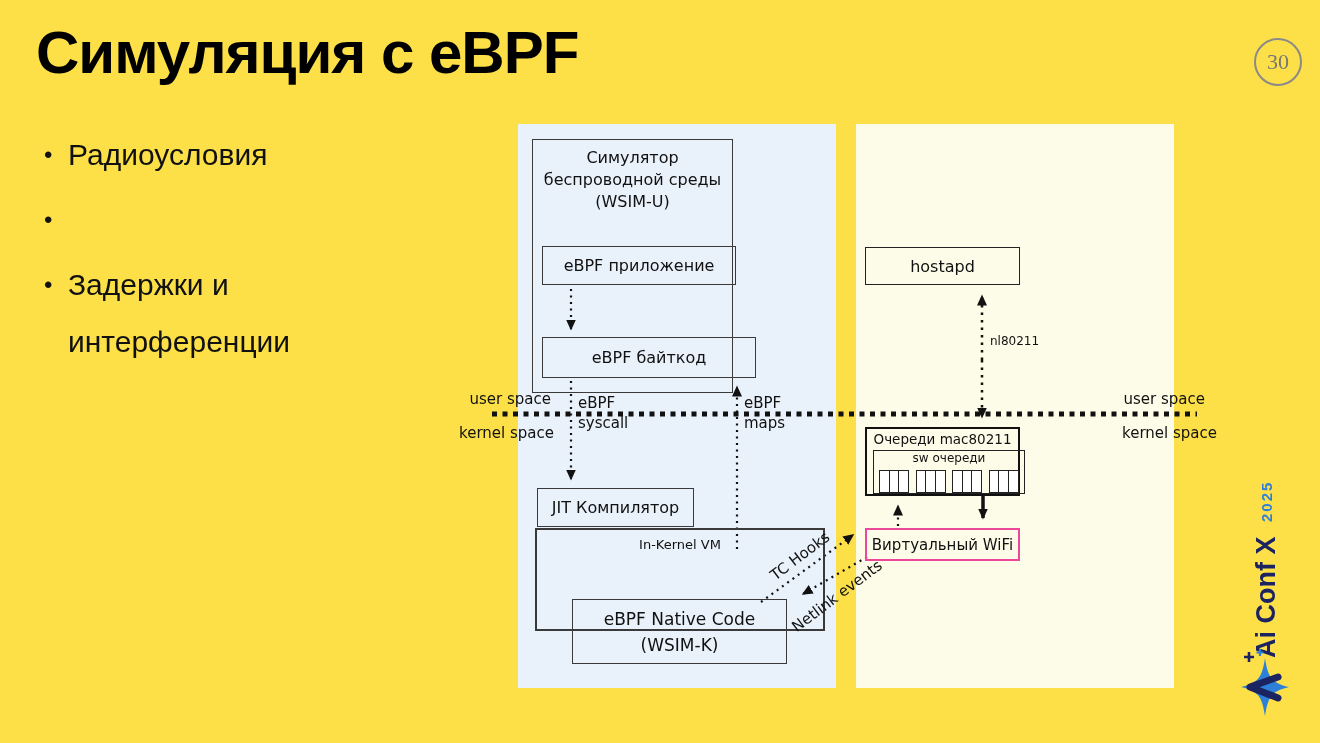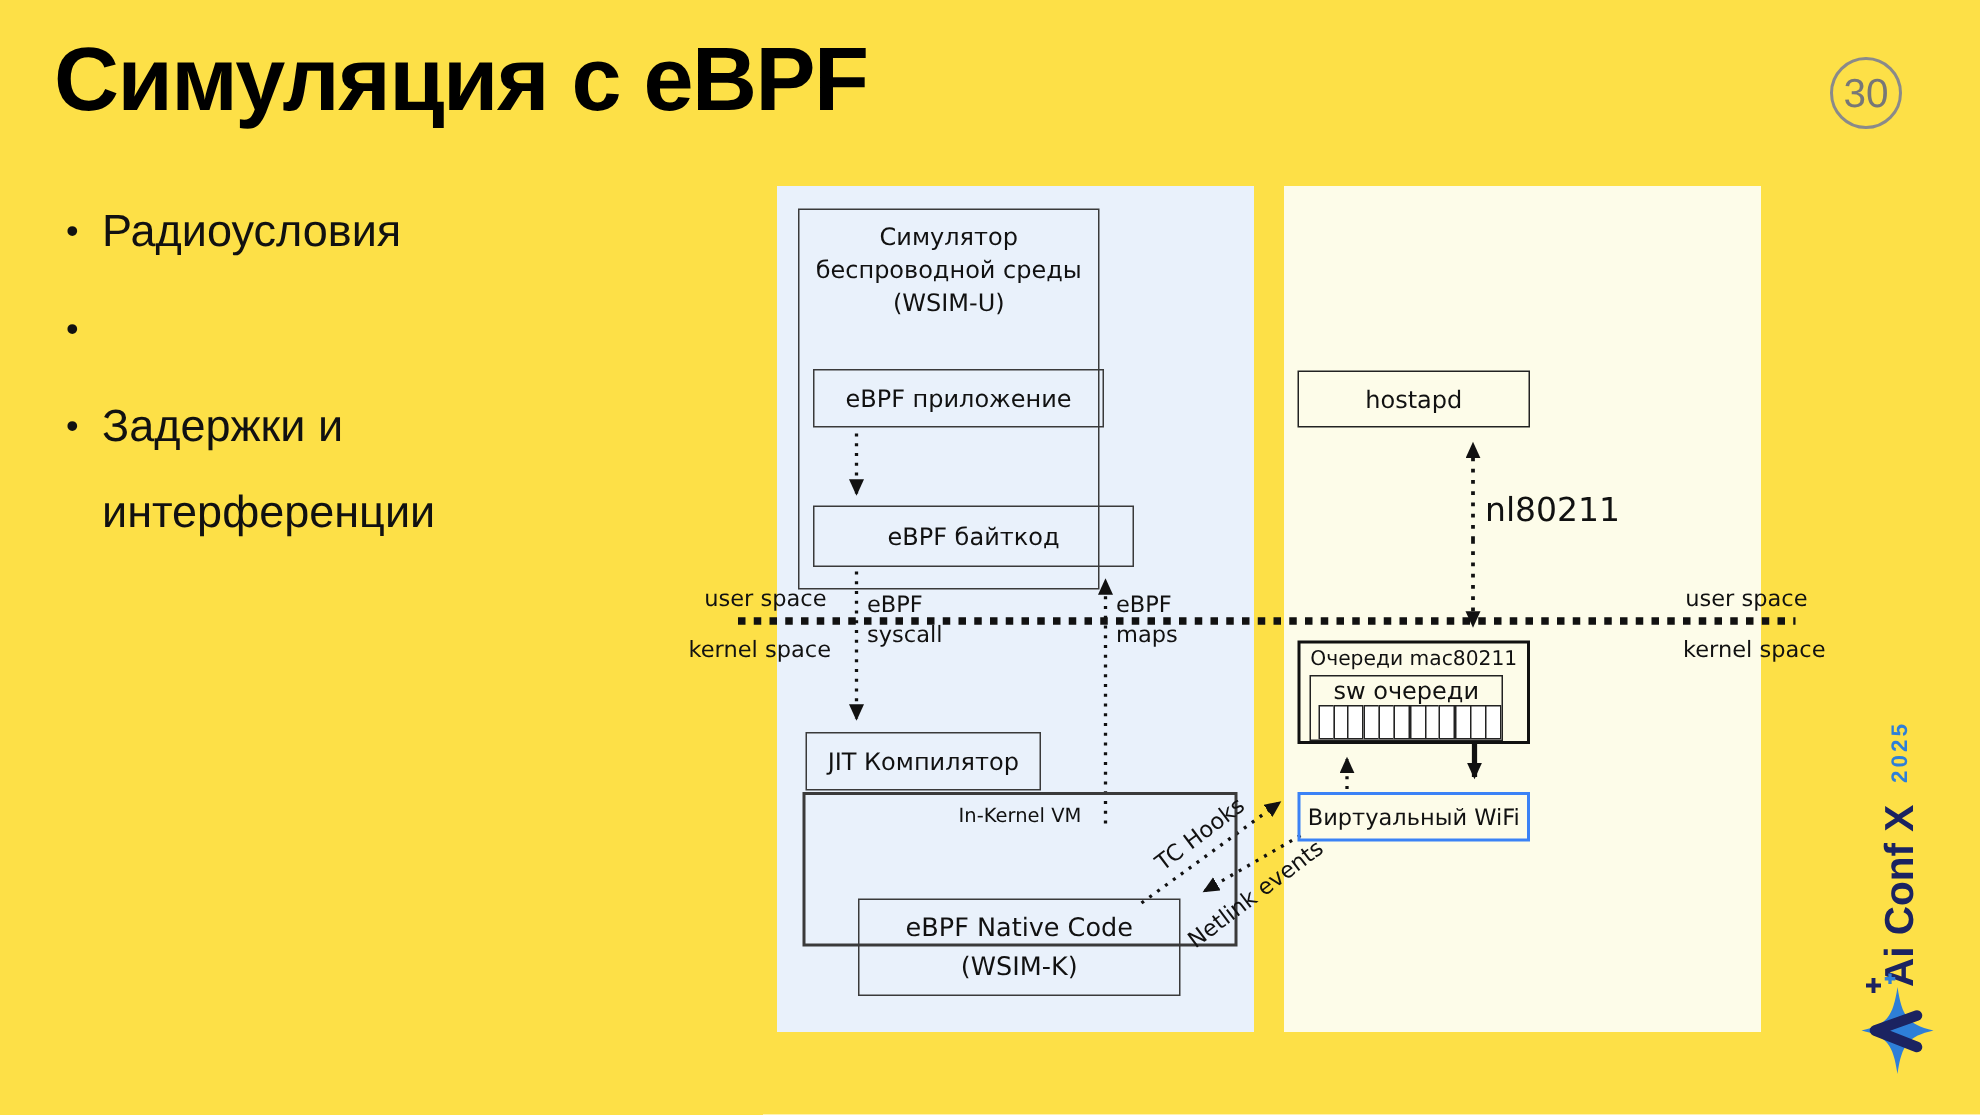--- a/index.html
+++ b/index.html
@@ -11,9 +11,9 @@
   
   #title{left:36px;top:18px;font-family:"Liberation Sans",sans-serif;
          font-weight:bold;font-size:60px;letter-spacing:-1px;color:#000;}
-  #pagenum{left:1220px;top:38px;width:44px;height:44px;border:2.5px solid #8a8a8a;
+  #pagenum{left:1254px;top:38px;width:44px;height:44px;border:2.5px solid #8a8a8a;
            border-radius:50%;display:flex;align-items:center;justify-content:center;
-           font-family:Liberation Sans, sans-serif;font-size:27px;color:#777;}
+           font-family:Liberation Serif, serif;font-size:22px;color:#777;}
 
   
   #bullets{left:44px;top:126px;width:420px;font-family:"Liberation Sans",sans-serif;

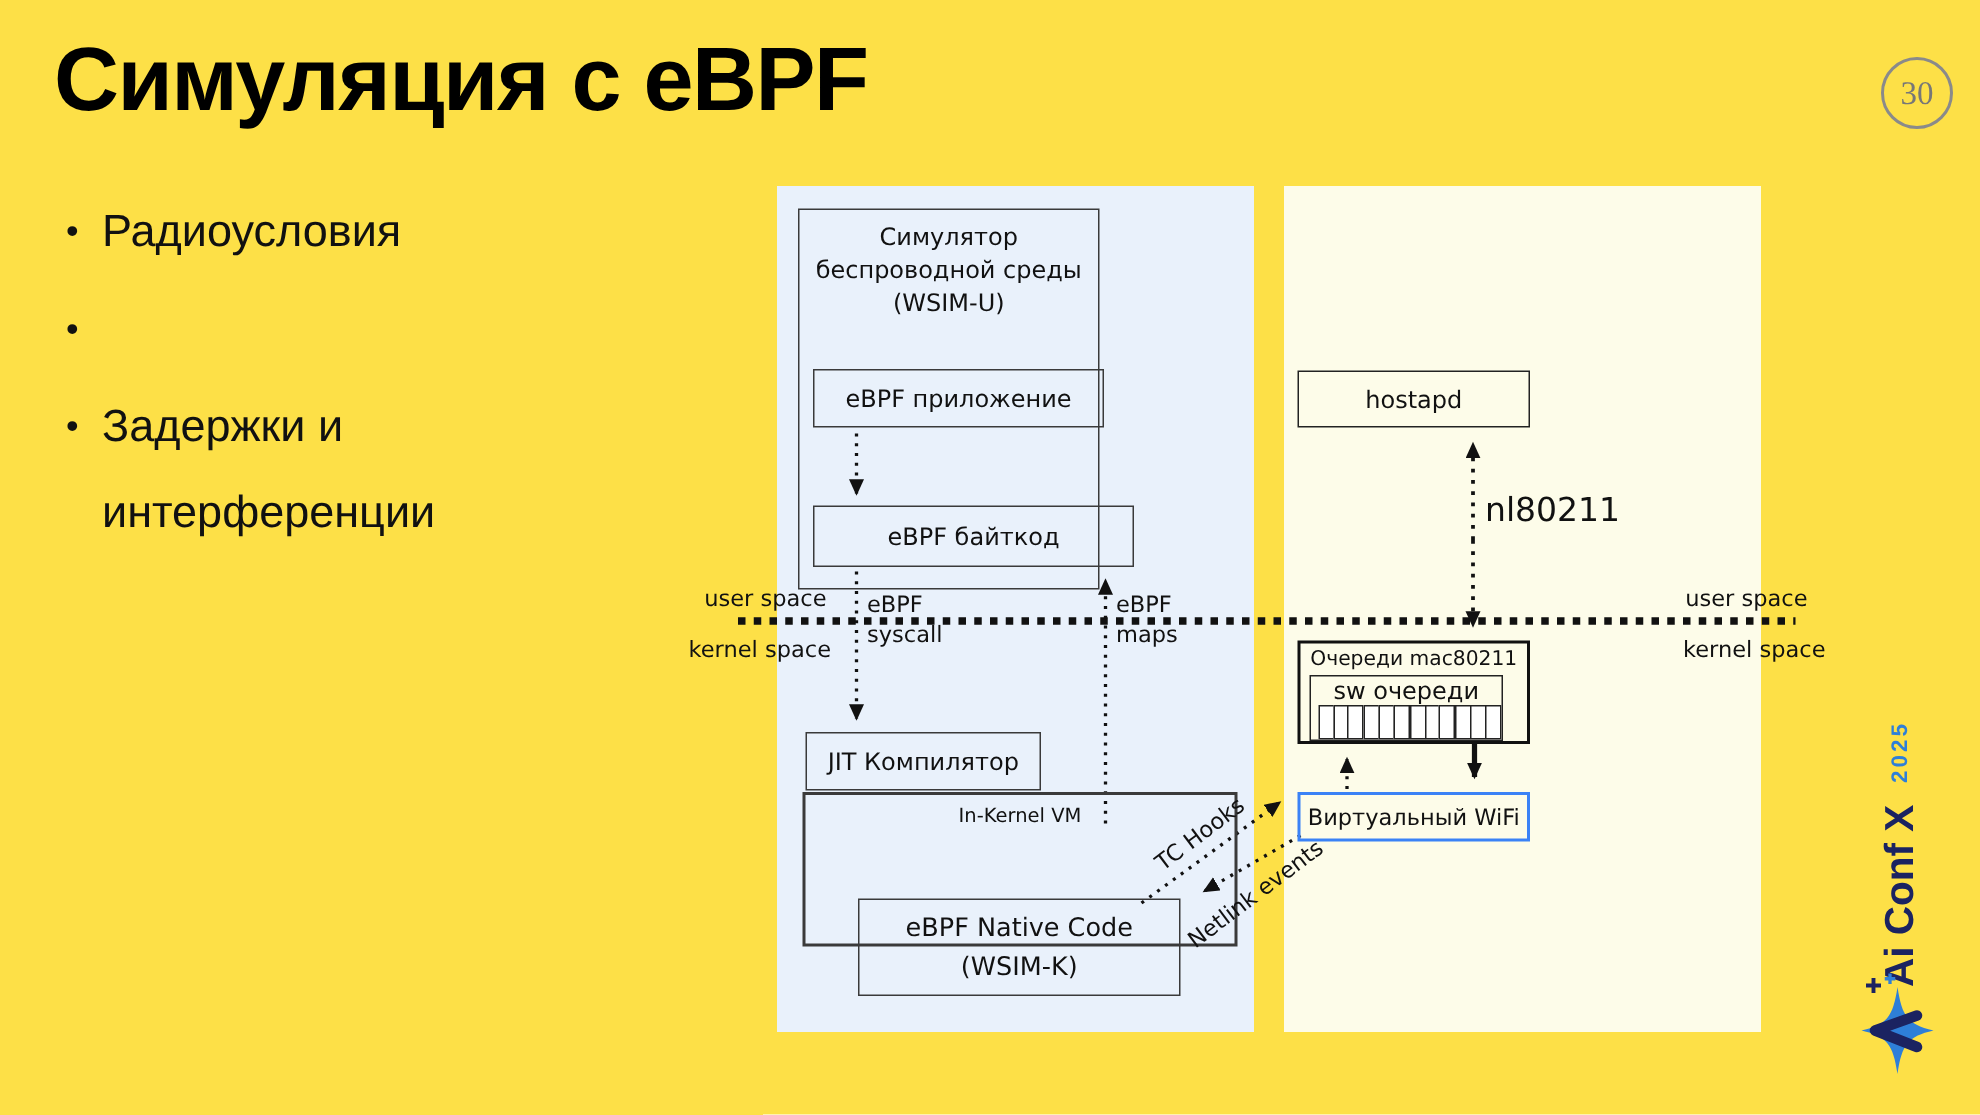--- a/index.html
+++ b/index.html
@@ -51,7 +51,7 @@
   
   .lbl{position:absolute;font-size:15px;color:#111;line-height:20px;}
   .r{text-align:right;}
-  #nl80211-lbl{left:990px;top:331px;font-size:22px;}
+  #nl80211-lbl{left:990px;top:331px;font-size:12px;}
   .diag{transform:rotate(-37deg);text-align:center;font-size:15px;}
   #tc-hooks-lbl{left:752px;top:546px;width:96px;}
   #netlink-lbl{left:777px;top:586px;width:120px;}

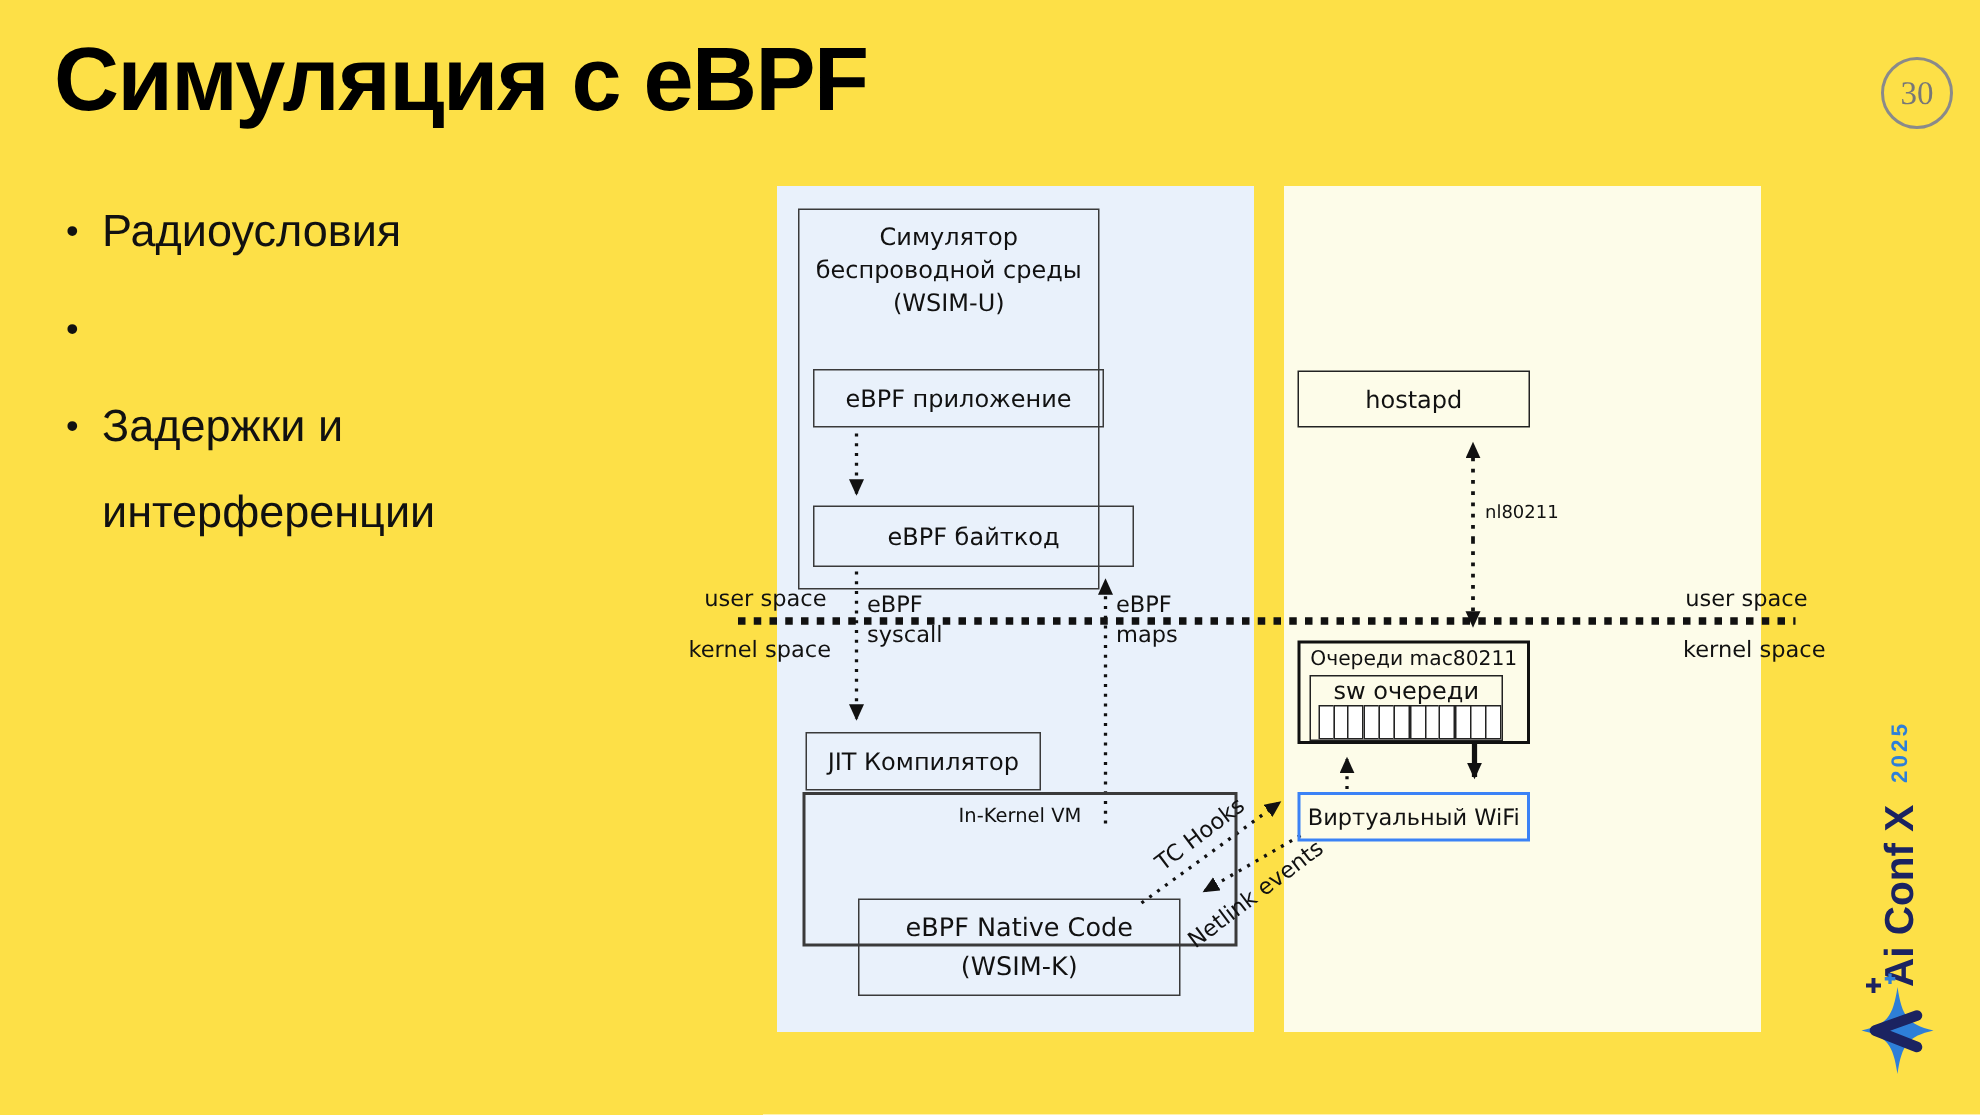--- a/index.html
+++ b/index.html
@@ -40,8 +40,8 @@
   #hostapd-box{left:865px;top:247px;width:155px;height:38px;border-color:#222;}
   #queues-box{left:865px;top:427px;width:155px;height:69px;border:2px solid #111;font-size:13.5px;}
   #queues-box .qtitle{margin-top:2px;}
-  #sw-box{left:6px;top:21px;width:129px;height:44px;border:1.5px solid #222;position:absolute;
-          box-sizing:border-box;font-size:16px;}
+  #sw-box{left:6px;top:21px;width:152px;height:44px;border:1.5px solid #222;position:absolute;
+          box-sizing:border-box;font-size:12px;}
   .qrow{position:absolute;left:5px;right:5px;top:19px;display:flex;justify-content:space-between;}
   .queue-group{display:flex;}
   .queue-cell{width:9px;height:21px;background:#fff;border:1.3px solid #222;margin-left:-1.3px;}

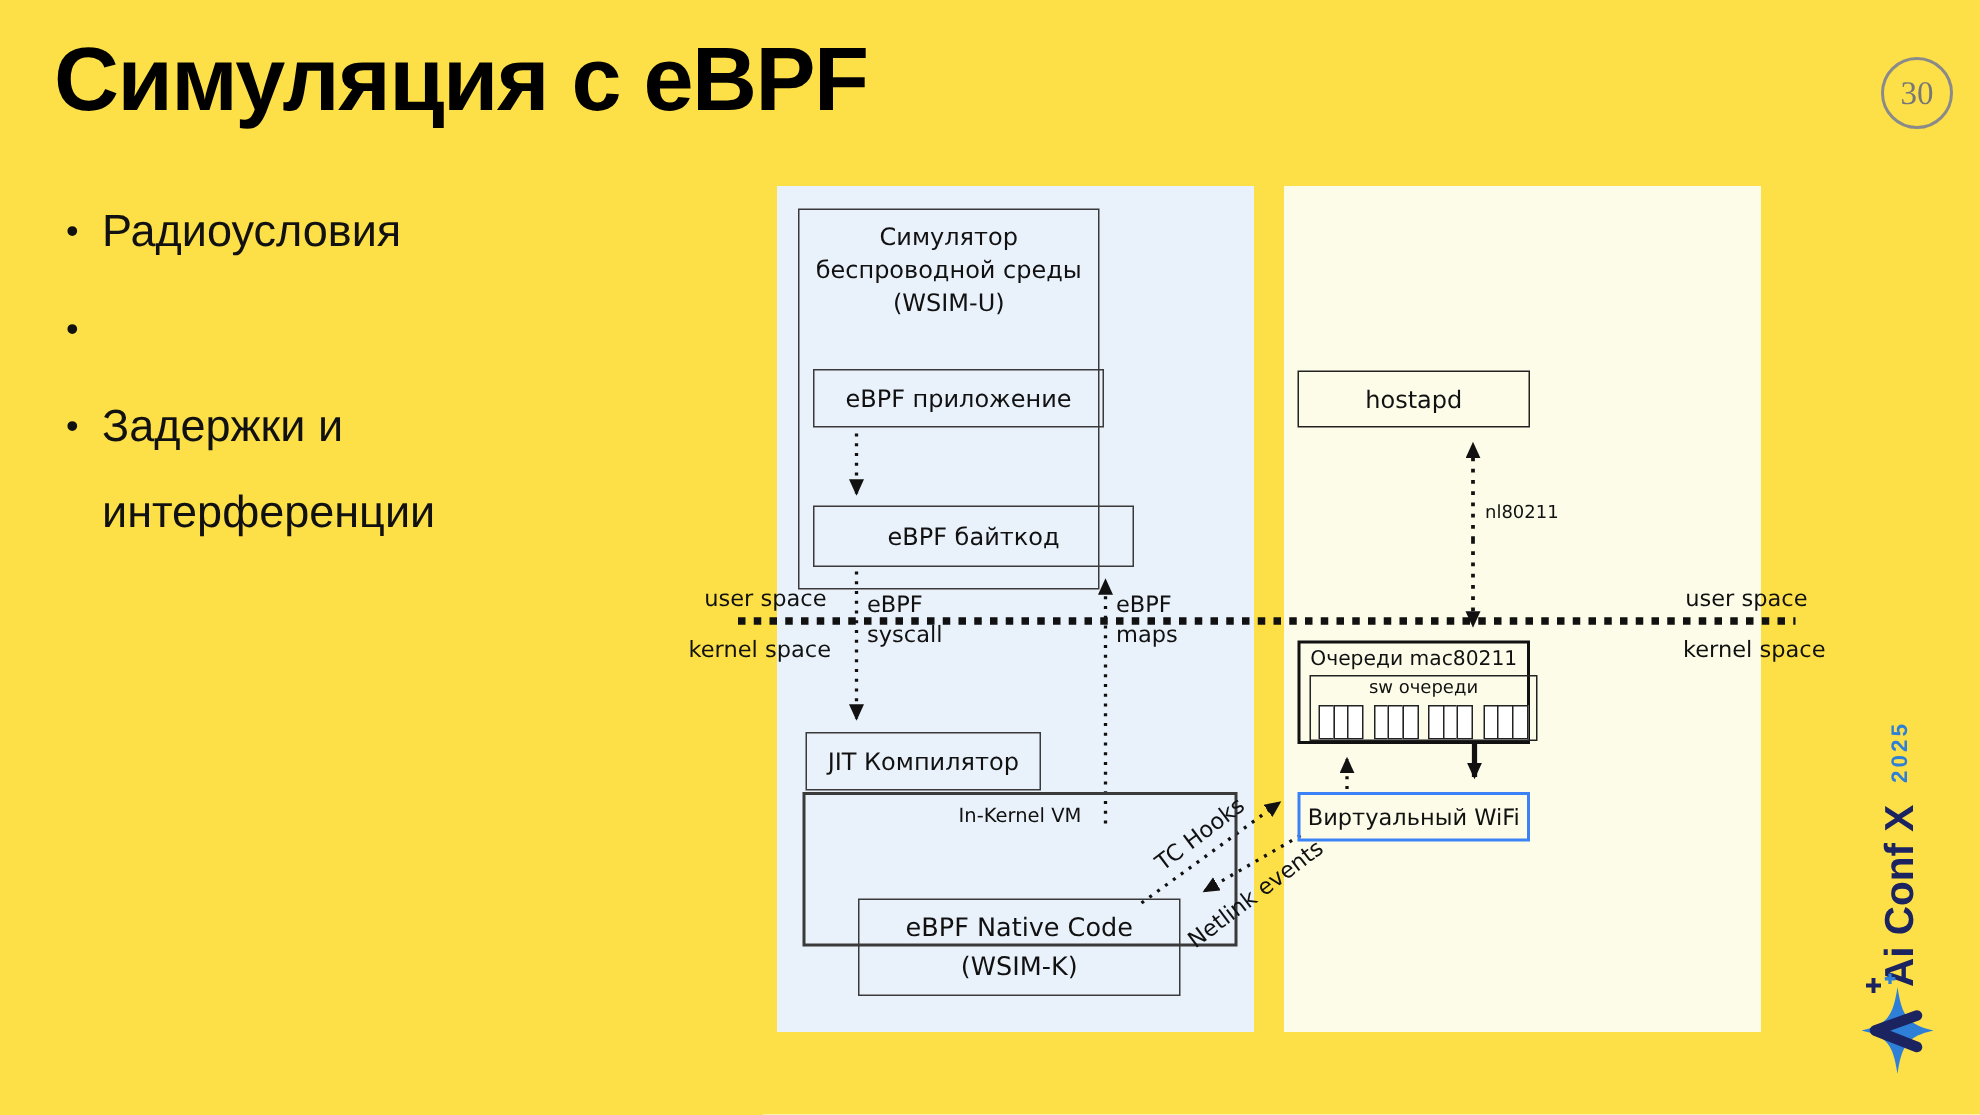--- a/index.html
+++ b/index.html
@@ -46,7 +46,7 @@
   .queue-group{display:flex;}
   .queue-cell{width:9px;height:21px;background:#fff;border:1.3px solid #222;margin-left:-1.3px;}
   .queue-group .queue-cell:first-child{margin-left:0;}
-  #wifi-box{left:865px;top:528px;width:155px;height:33px;border:2px solid #3b82f6;font-size:15px;}
+  #wifi-box{left:865px;top:528px;width:155px;height:33px;border:2px solid #ec4899;font-size:15px;}
 
   
   .lbl{position:absolute;font-size:15px;color:#111;line-height:20px;}

